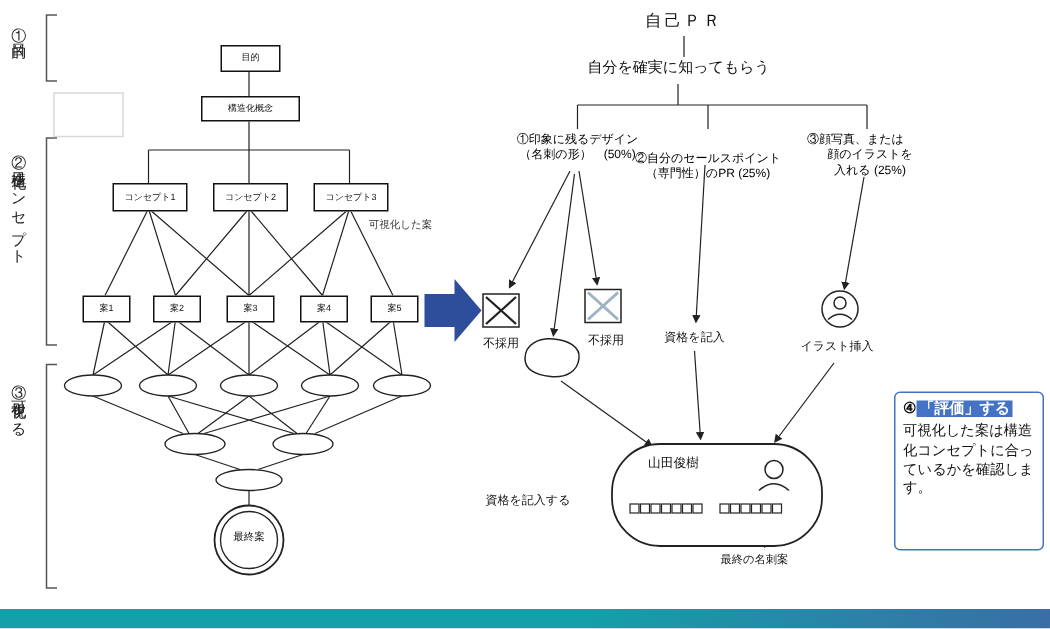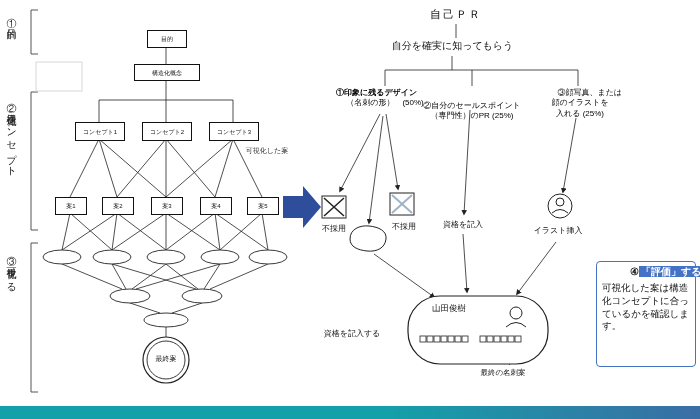--- a/index.html
+++ b/index.html
@@ -146,7 +146,7 @@
   <div class="lbl f10" style="left:365px; top:40px; width:175px;">自分を確実に知ってもらう</div>
 
   <div class="abs" style="left:336px; top:88px; width:98px;">
-    <div class="f8" style="line-height:1.3;font-weight:bold;">①印象に残るデザイン</div>
+    <div class="f8" style="text-align:center; line-height:1.3;">①印象に残るデザイン</div>
     <div class="f8" style="text-align:center; line-height:1.3;">（名刺の形）　(50%)</div>
   </div>
   <div class="abs" style="left:420px; top:88px; width:104px;">

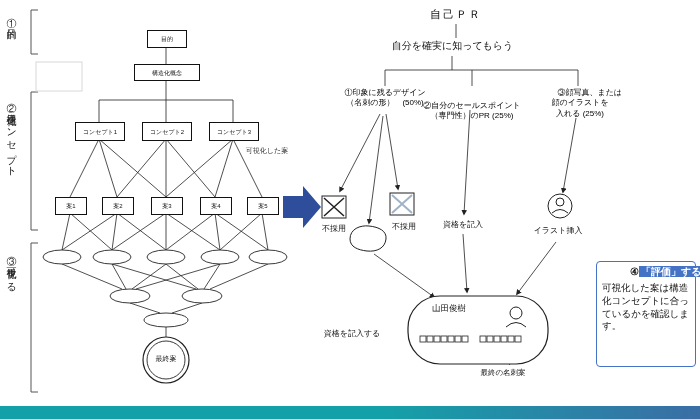--- a/index.html
+++ b/index.html
@@ -154,7 +154,7 @@
     <div class="f8" style="text-align:center; line-height:1.3;">（専門性）のPR (25%)</div>
   </div>
   <div class="abs" style="left:538px; top:88px; width:84px;">
-    <div class="f8" style="text-align:right; line-height:1.3;">③顔写真、または</div>
+    <div class="f8" style="text-align:left; line-height:1.3;">③顔写真、または</div>
     <div class="f8" style="text-align:center; line-height:1.3;">顔のイラストを</div>
     <div class="f8" style="text-align:center; line-height:1.3;">入れる (25%)</div>
   </div>

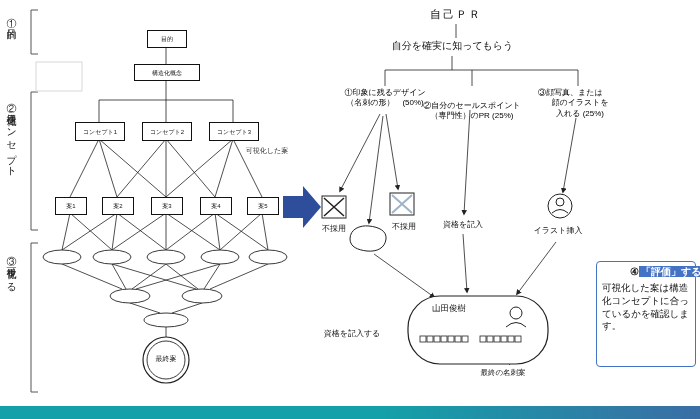--- a/index.html
+++ b/index.html
@@ -13,7 +13,7 @@
   .f7{font-size:7px;} .f75{font-size:7.5px;} .f8{font-size:8px;} .f85{font-size:8.5px;} .f10{font-size:10px;} .f11{font-size:11px;}
   .callout{position:absolute; left:596px; top:261px; width:100px; height:106px; border:1.5px solid #4472c4;
            border-radius:4px; background:#fff; box-sizing:border-box; padding:3px 5px;}
-  .callout-title{font-size:10px; font-weight:bold; color:#111; white-space:nowrap;margin-left:28px;}
+  .callout-title{font-size:10px; font-weight:bold; color:#111; white-space:nowrap;}
   .chip{background:#4472c4; color:#fff; padding:0 2px; font-weight:bold;}
   .callout-body{font-size:9.5px; color:#111; line-height:1.35; margin-top:3px;}
   .footer{position:absolute; left:0; top:406px; width:700px; height:13px;

